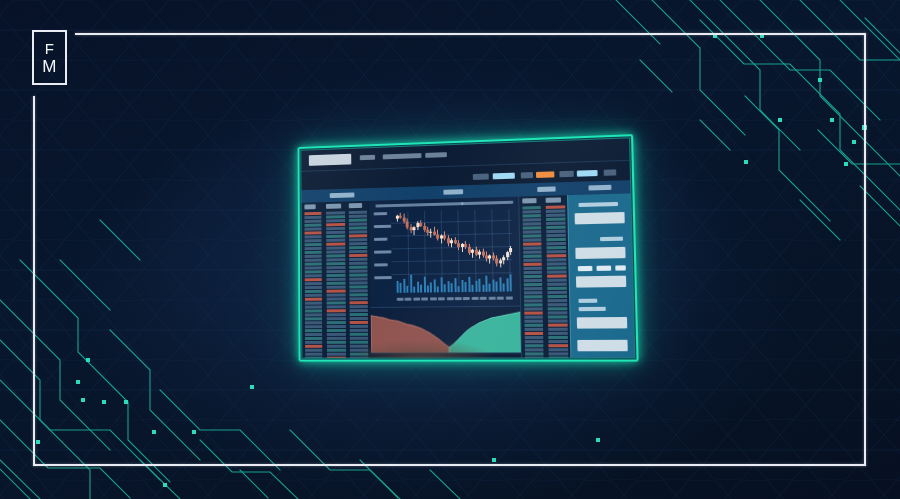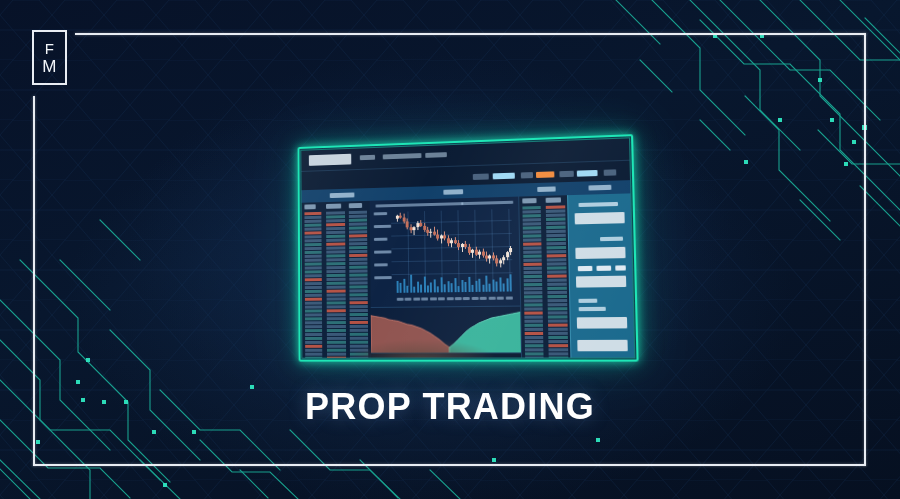--- a/index.html
+++ b/index.html
@@ -665,7 +665,6 @@
     </div>
   </div>
 
-  <div class="headline">PROP TRADING</div>
 
 </div>
 

